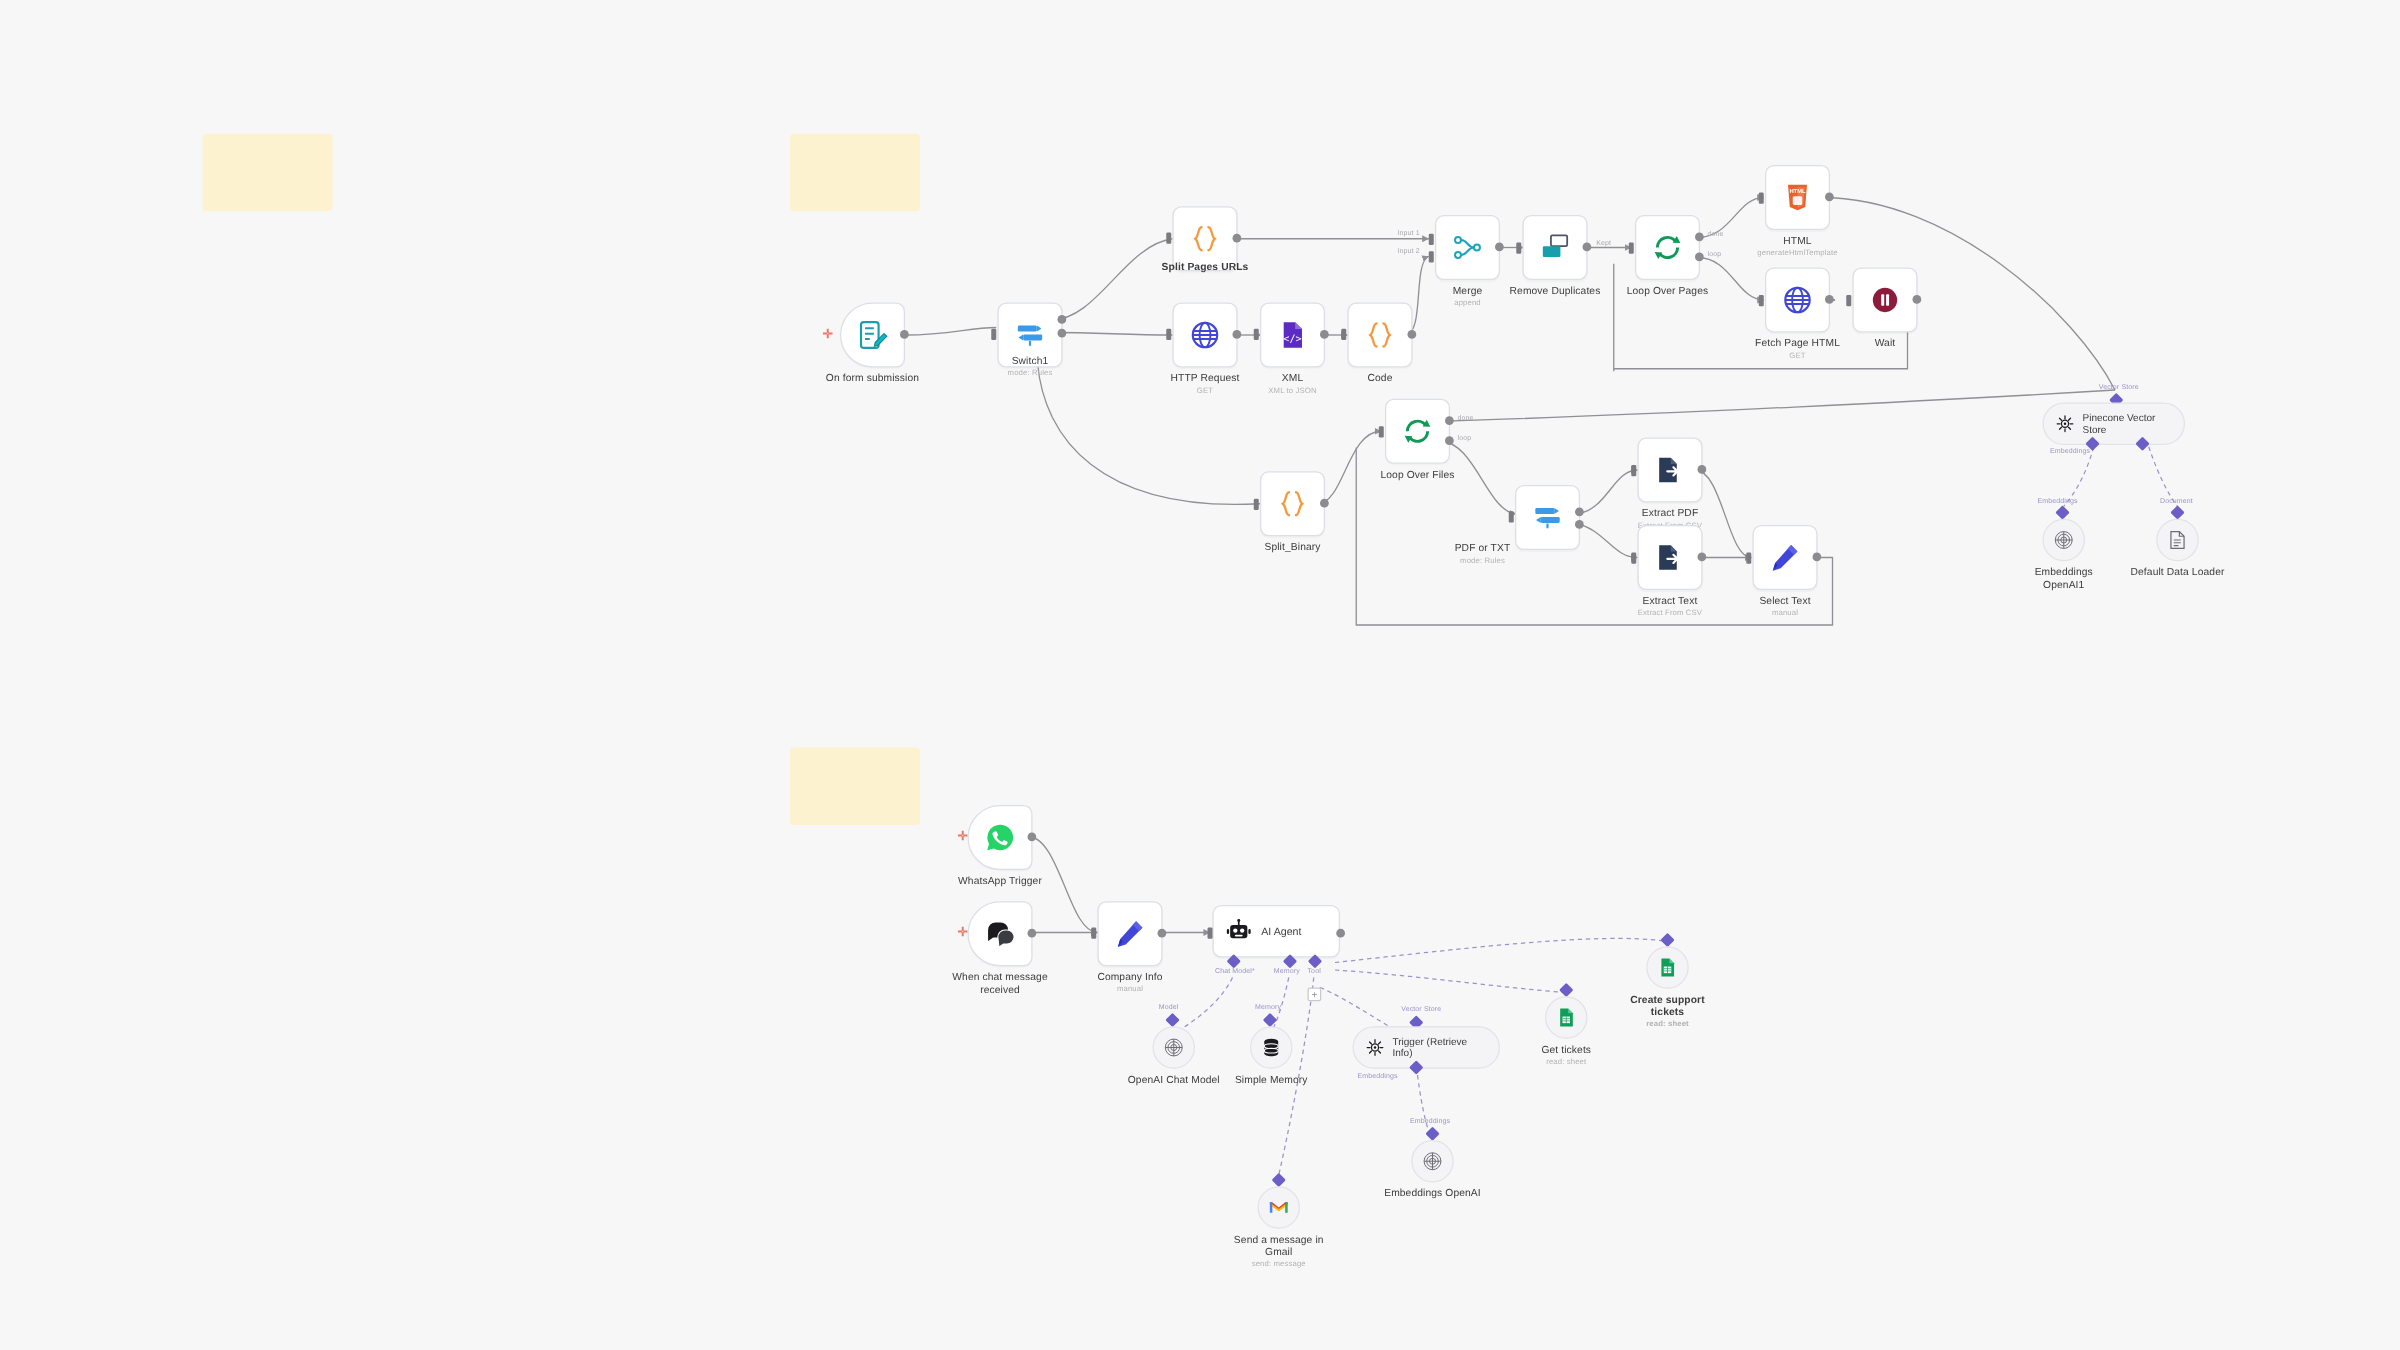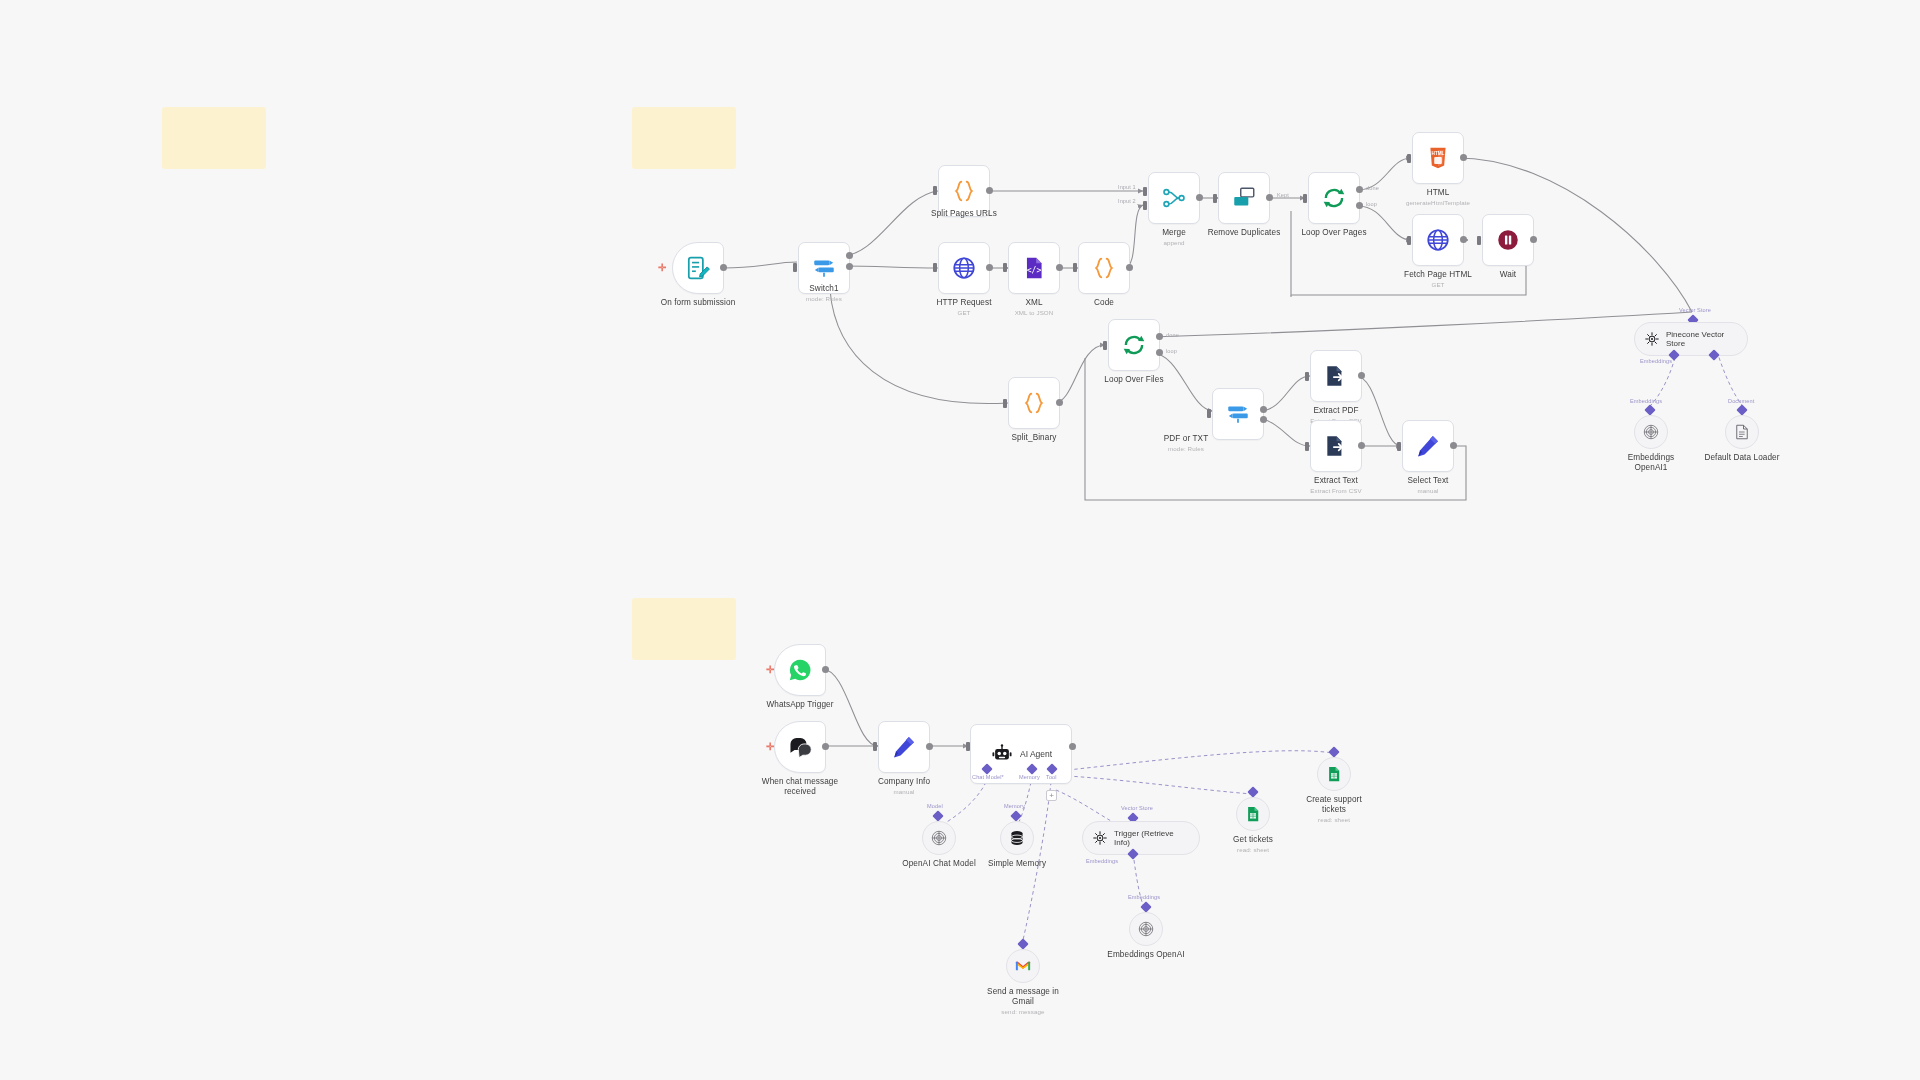--- a/index.html
+++ b/index.html
@@ -287,7 +287,7 @@
   </div>
   <div class="port in" style="left:933px; top:186px;"></div>
   <div class="port" style="left:986px; top:187px;"></div>
-  <div class="caption" style="left:894px; top:209px;">
+  <div class="caption" style="left:894px; top:209px;font-weight:bold;">
     <span>Split Pages URLs</span>
   </div>
 

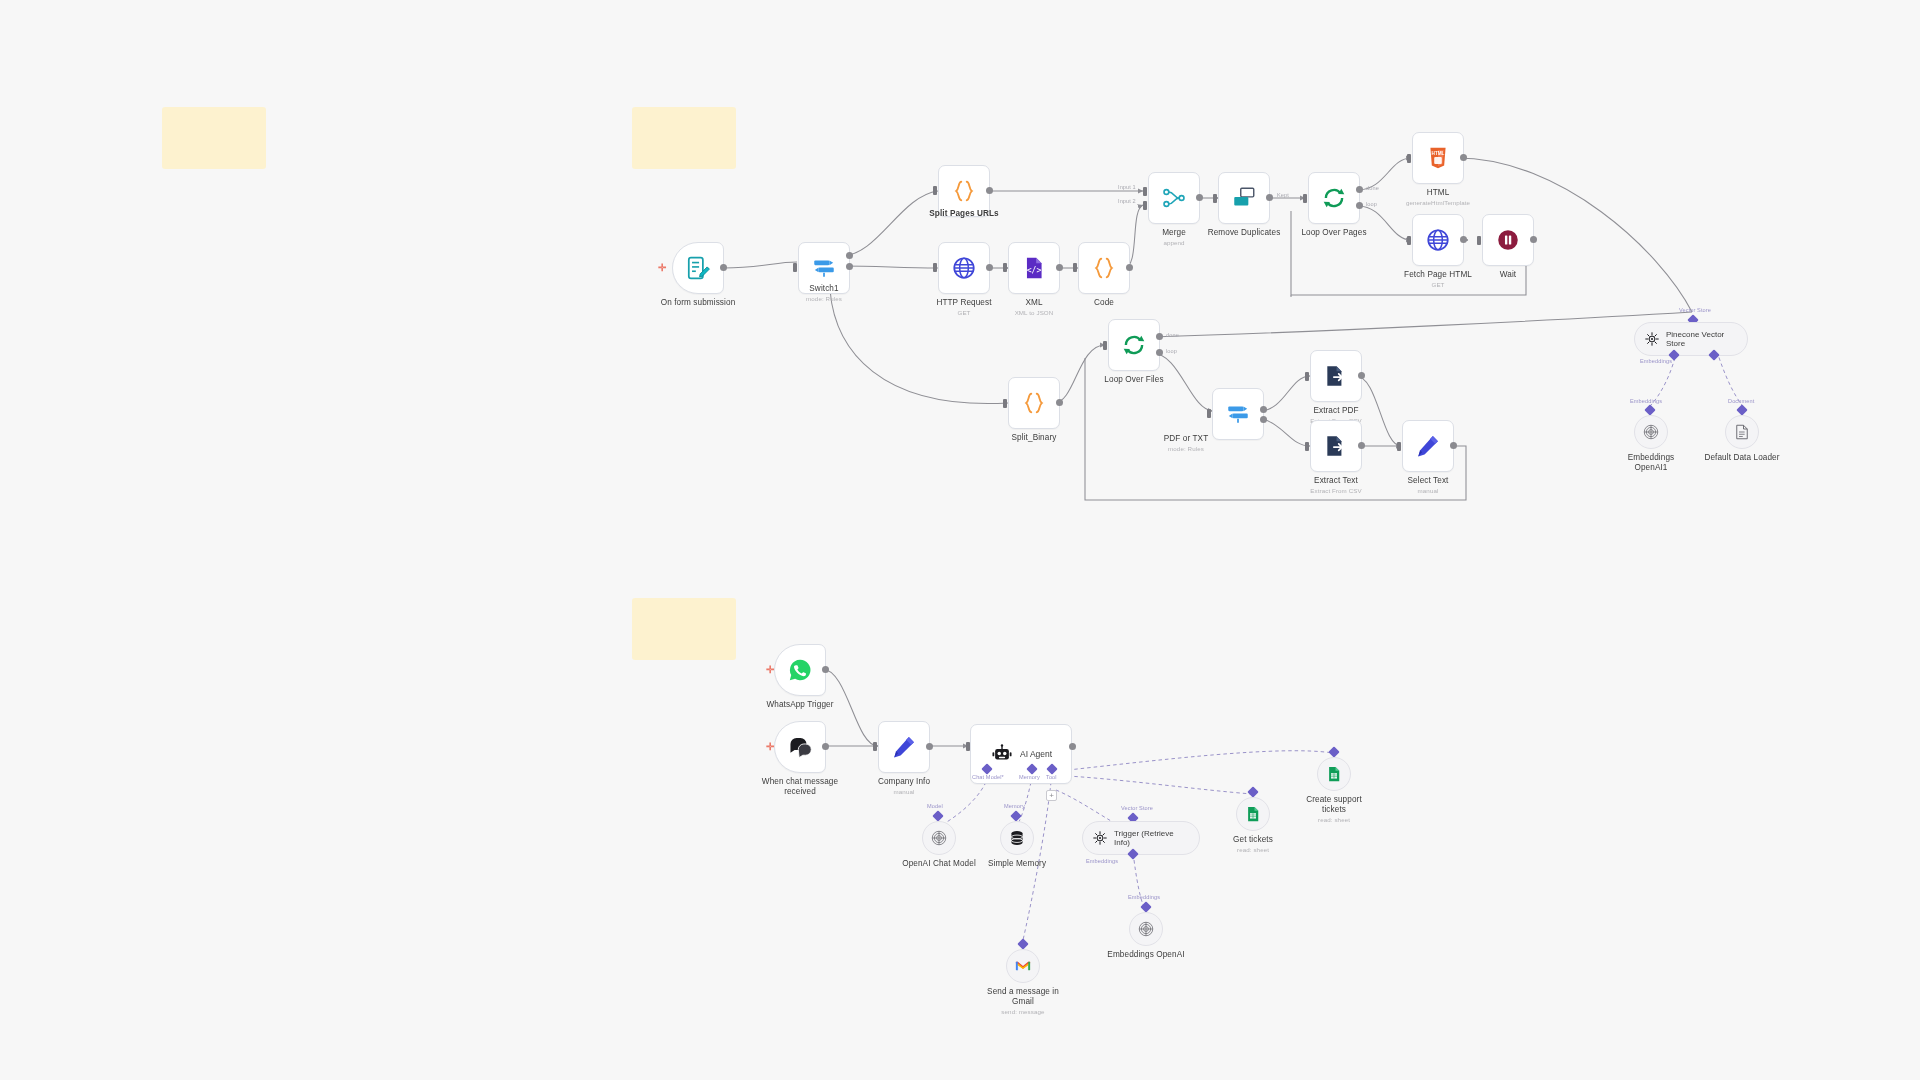--- a/index.html
+++ b/index.html
@@ -43,9 +43,9 @@
 
   
   .node.wide {
-    width: 102px; height: 60px;
+    width: 102px; height: 42px;
     justify-content: flex-start;
-    padding-left: 20px;
+    padding-left: 9px;
     gap: 7px;
   }
   .node.wide .glyph { width:22px; height:22px; flex:0 0 auto; }

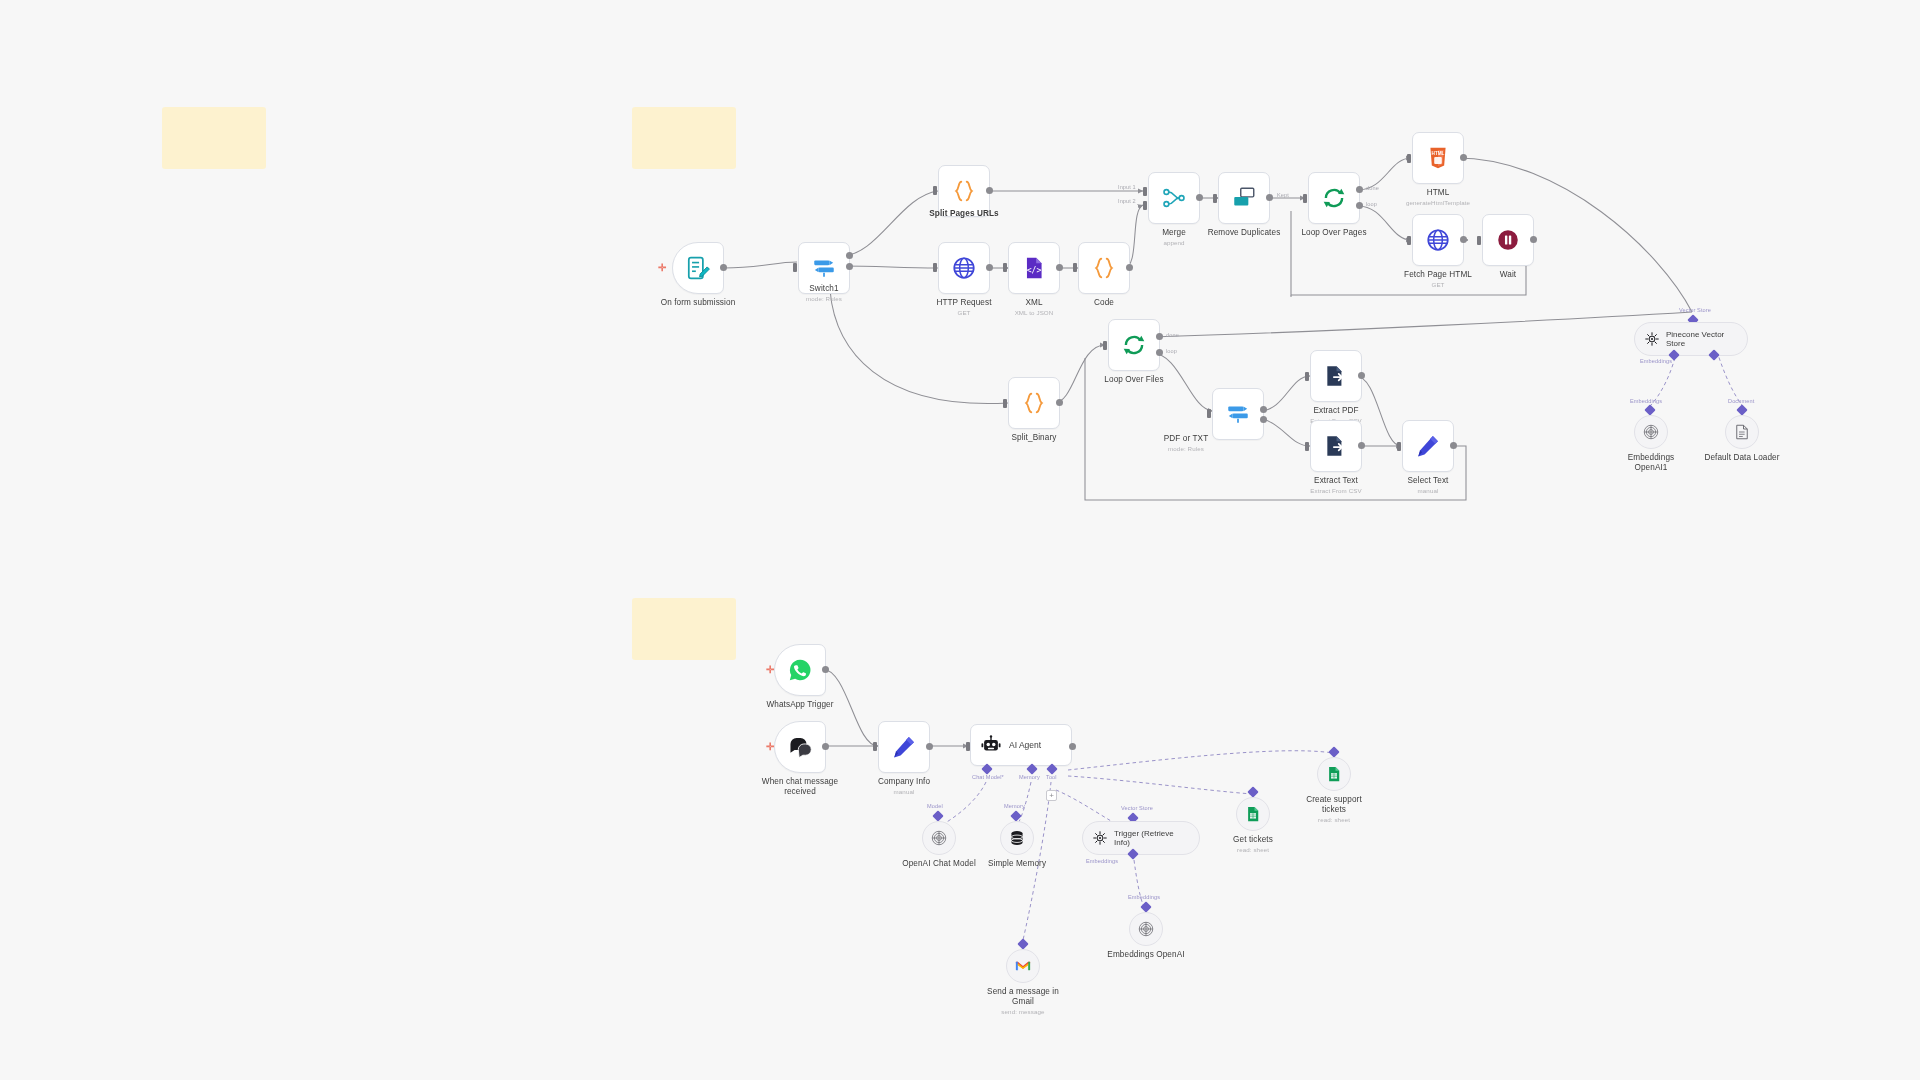--- a/index.html
+++ b/index.html
@@ -813,7 +813,7 @@
         </svg>
     </span>
   </div>
-  <div class="caption" style="left:1264px; top:795px;">
+  <div class="caption" style="left:1264px; top:795px;font-weight:bold;">
     <span>Create support</span><br>
     <span>tickets</span>
     <span class="sub">read: sheet</span>

